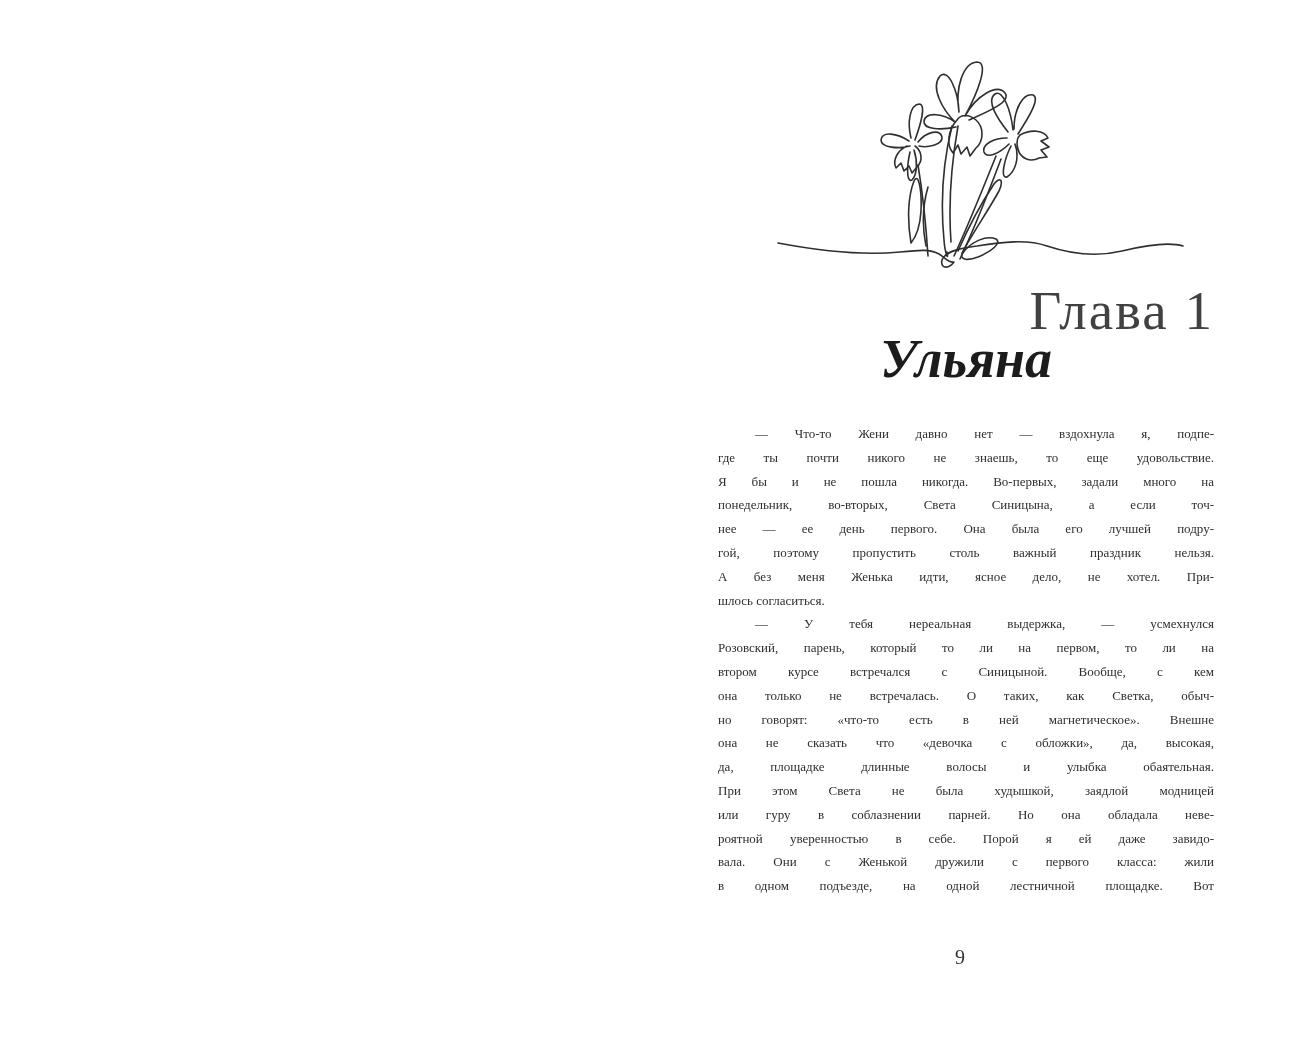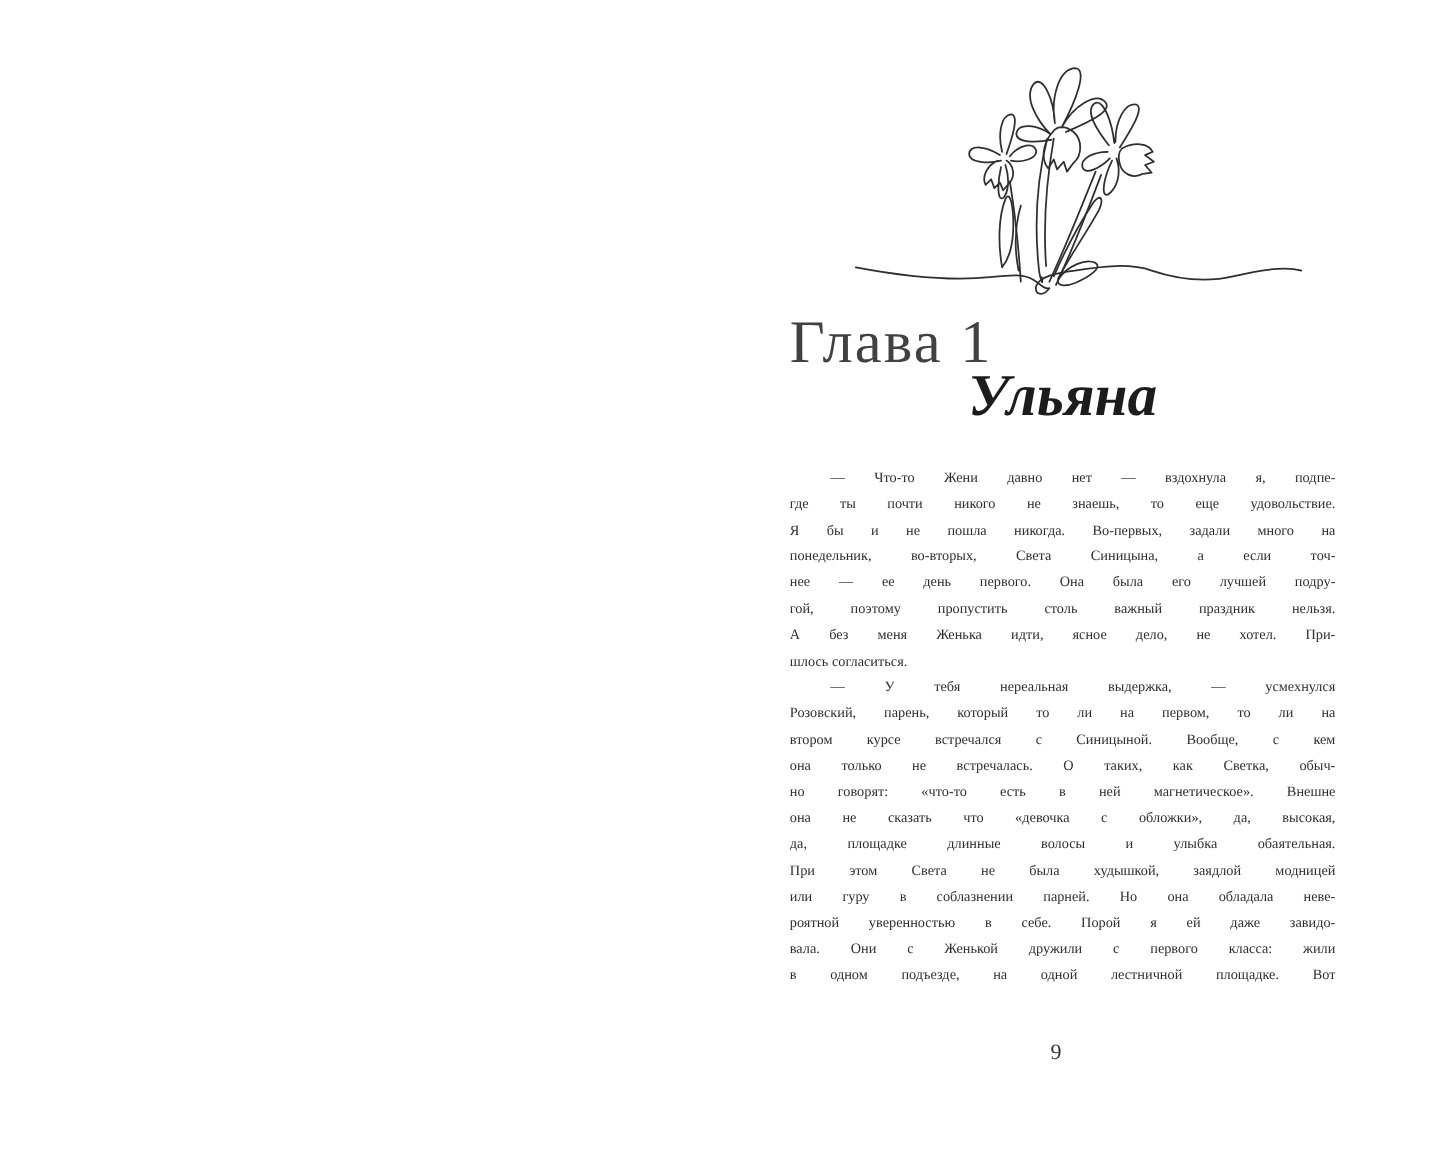--- a/index.html
+++ b/index.html
@@ -31,7 +31,7 @@
     position:absolute;
     left:0; top:283px;
     width:100%;
-    text-align:left;
+    text-align:right;
     font-size:55px;
     font-weight:400;
     letter-spacing:2px;

